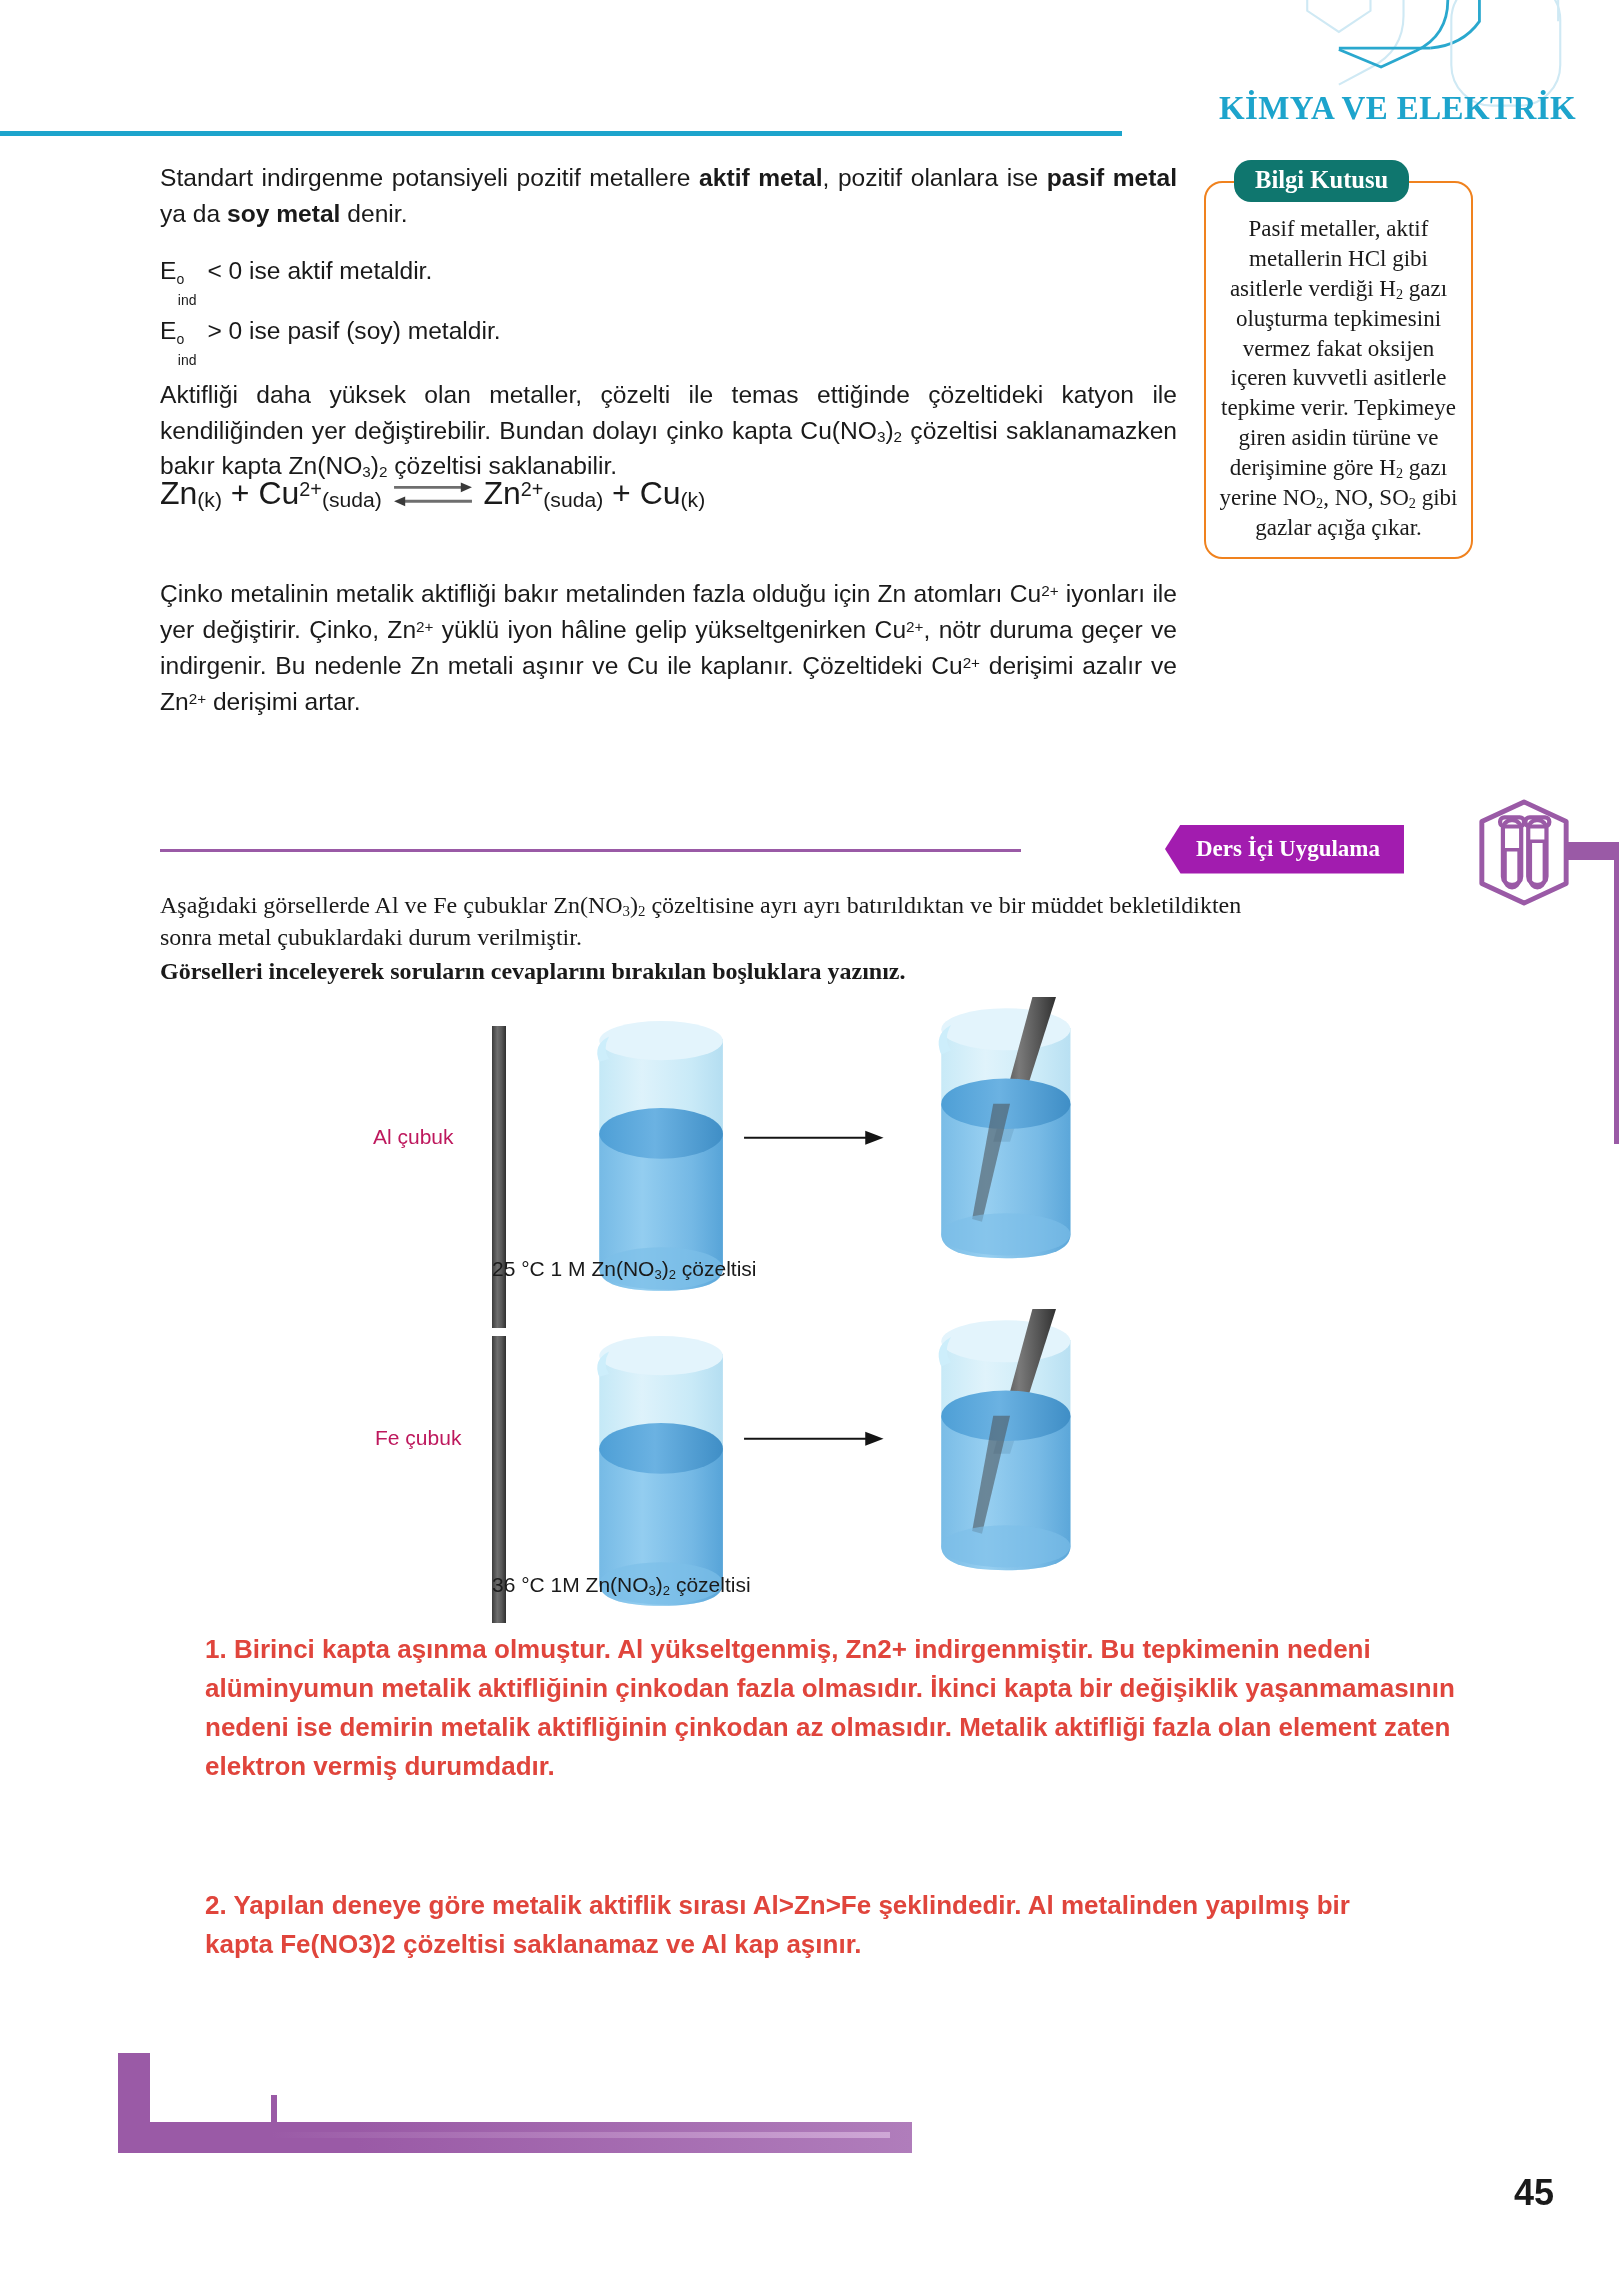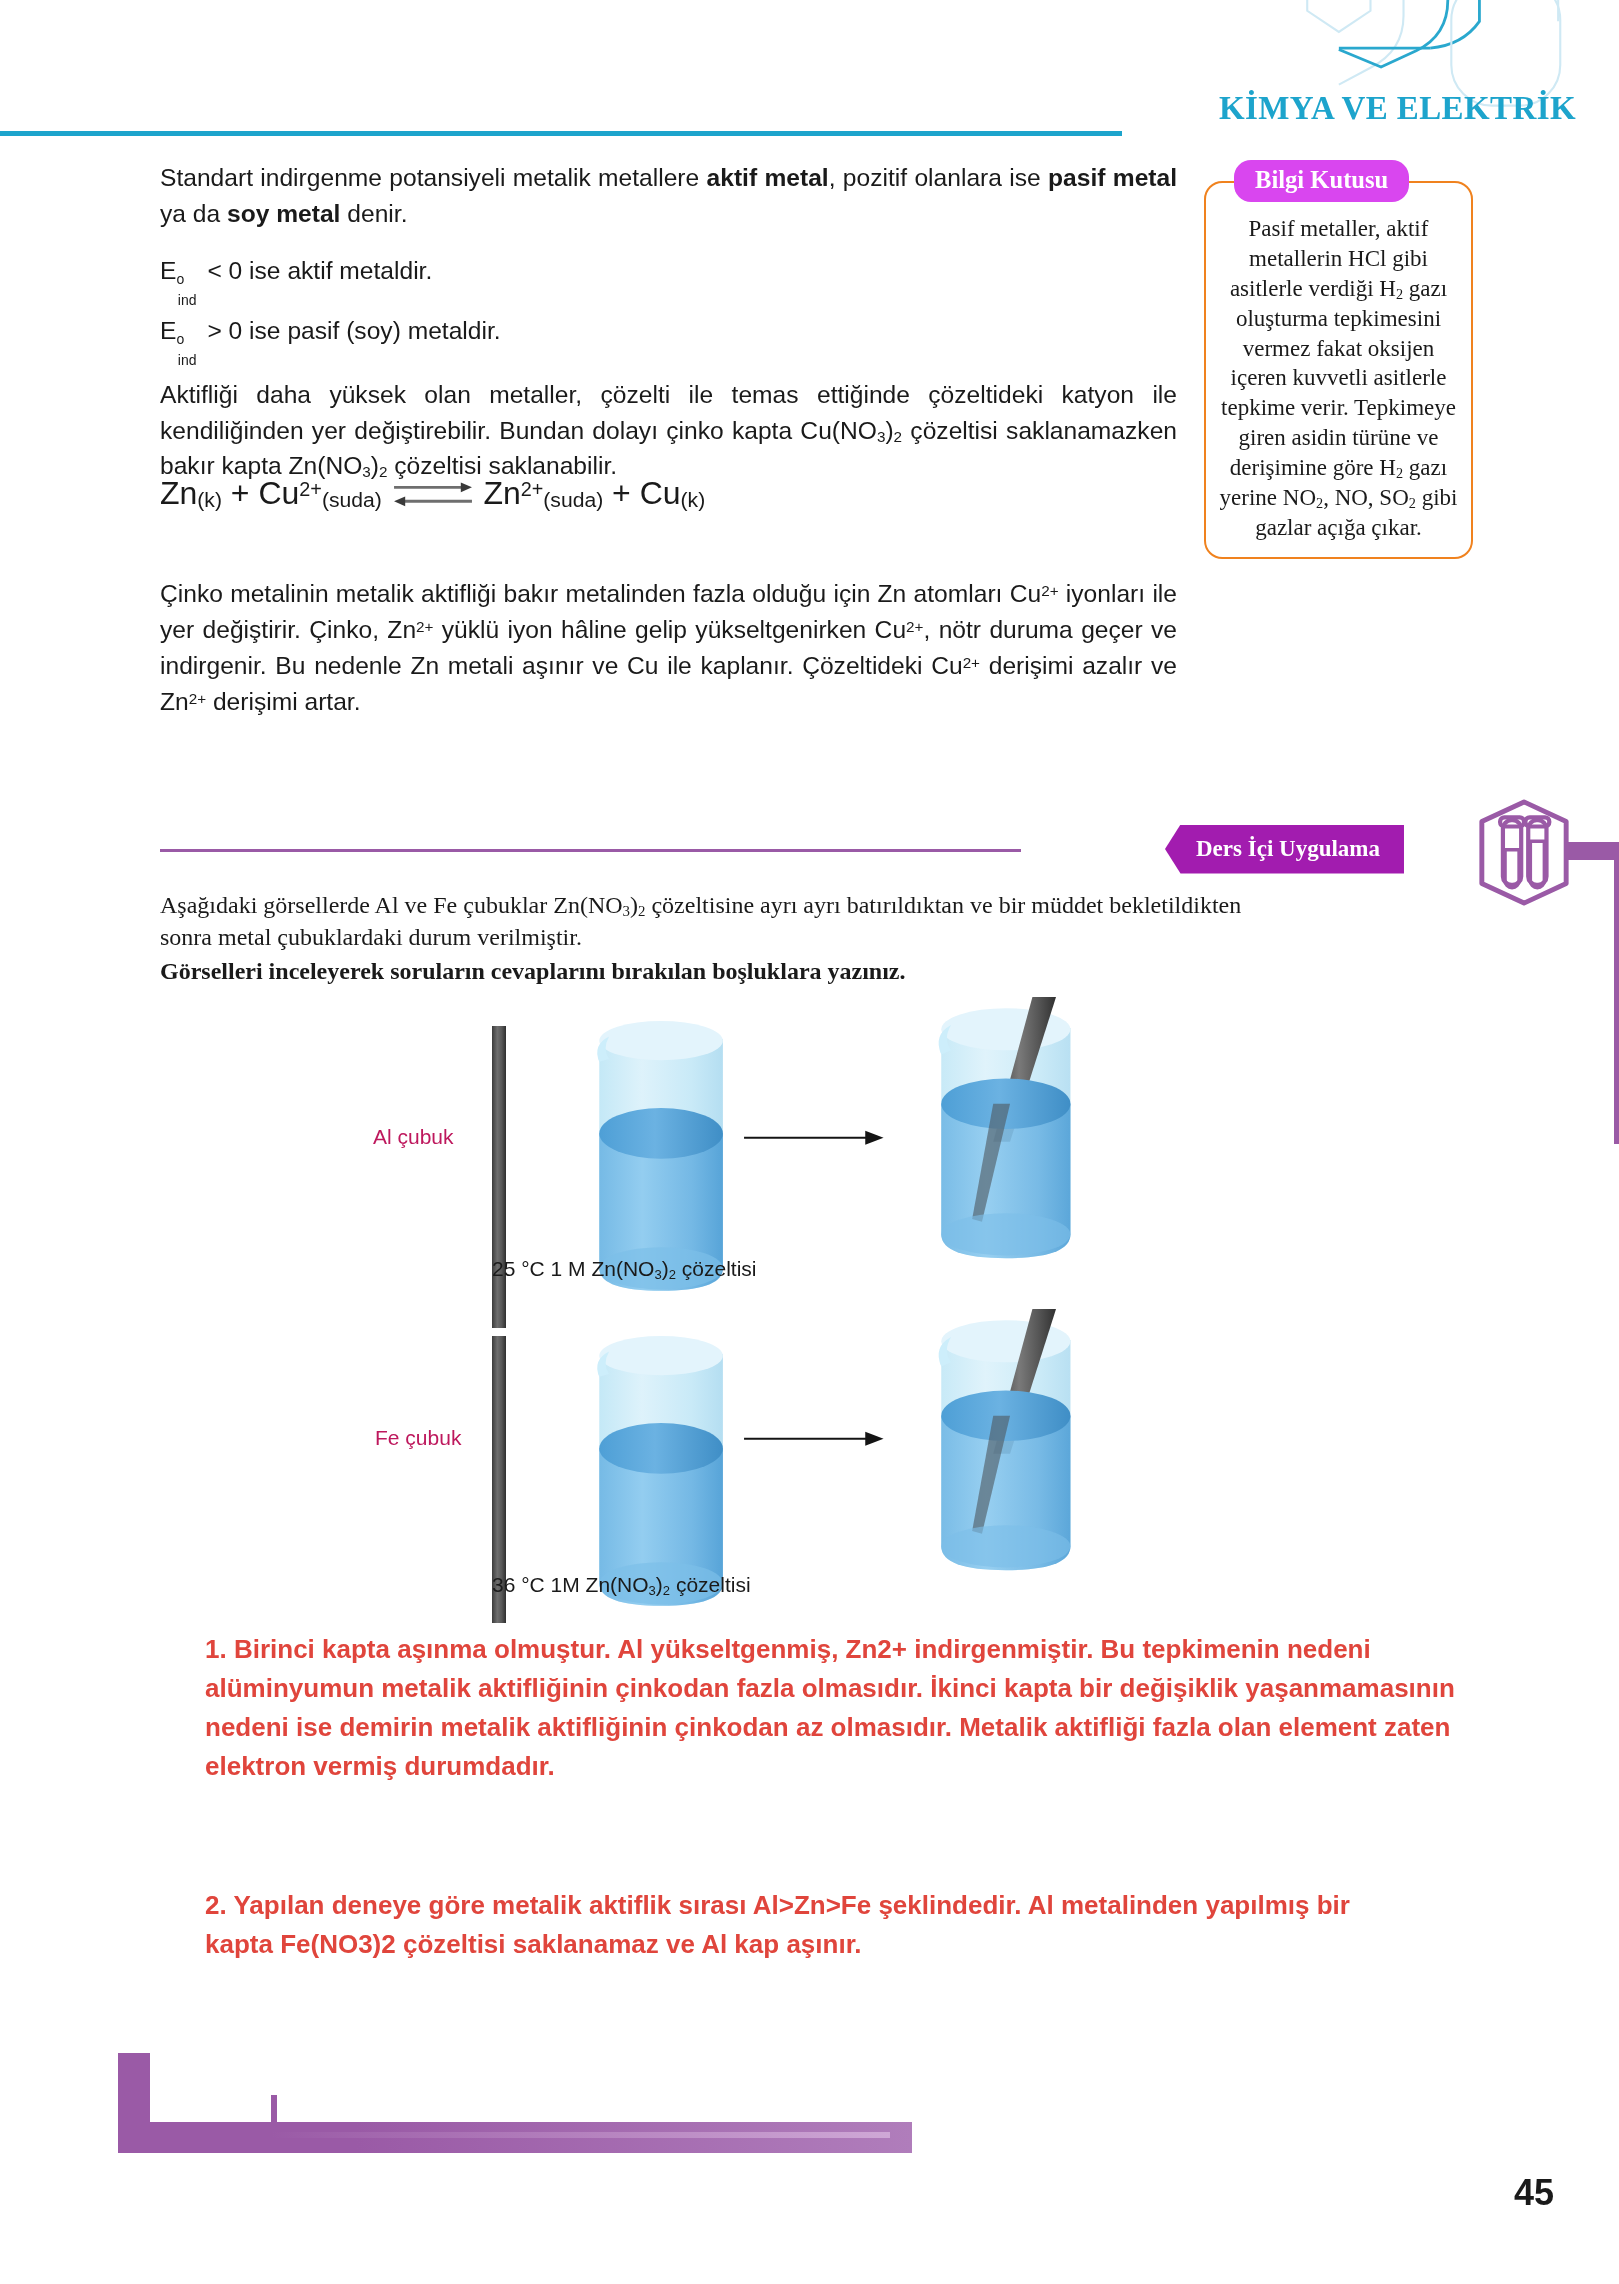--- a/index.html
+++ b/index.html
@@ -145,7 +145,7 @@
   <div class="header-title">KİMYA VE ELEKTRİK</div>
 
   <div class="col-main">
-    <p><span>Standart indirgenme potansiyeli metalik metallere </span><b>aktif metal</b><span>, pozitif olanlara ise </span><b>pasif metal</b><span> ya da </span><b>soy metal</b><span> denir.</span></p>
+    <p><span>Standart indirgenme potansiyeli pozitif metallere </span><b>aktif metal</b><span>, pozitif olanlara ise </span><b>pasif metal</b><span> ya da </span><b>soy metal</b><span> denir.</span></p>
 
     <div class="eline" style="margin-bottom:24px;">
       <span>E</span><span class="sbox"><span class="deg">o</span><span class="ind">ind</span></span><span>&lt; 0 ise aktif metaldir.</span>

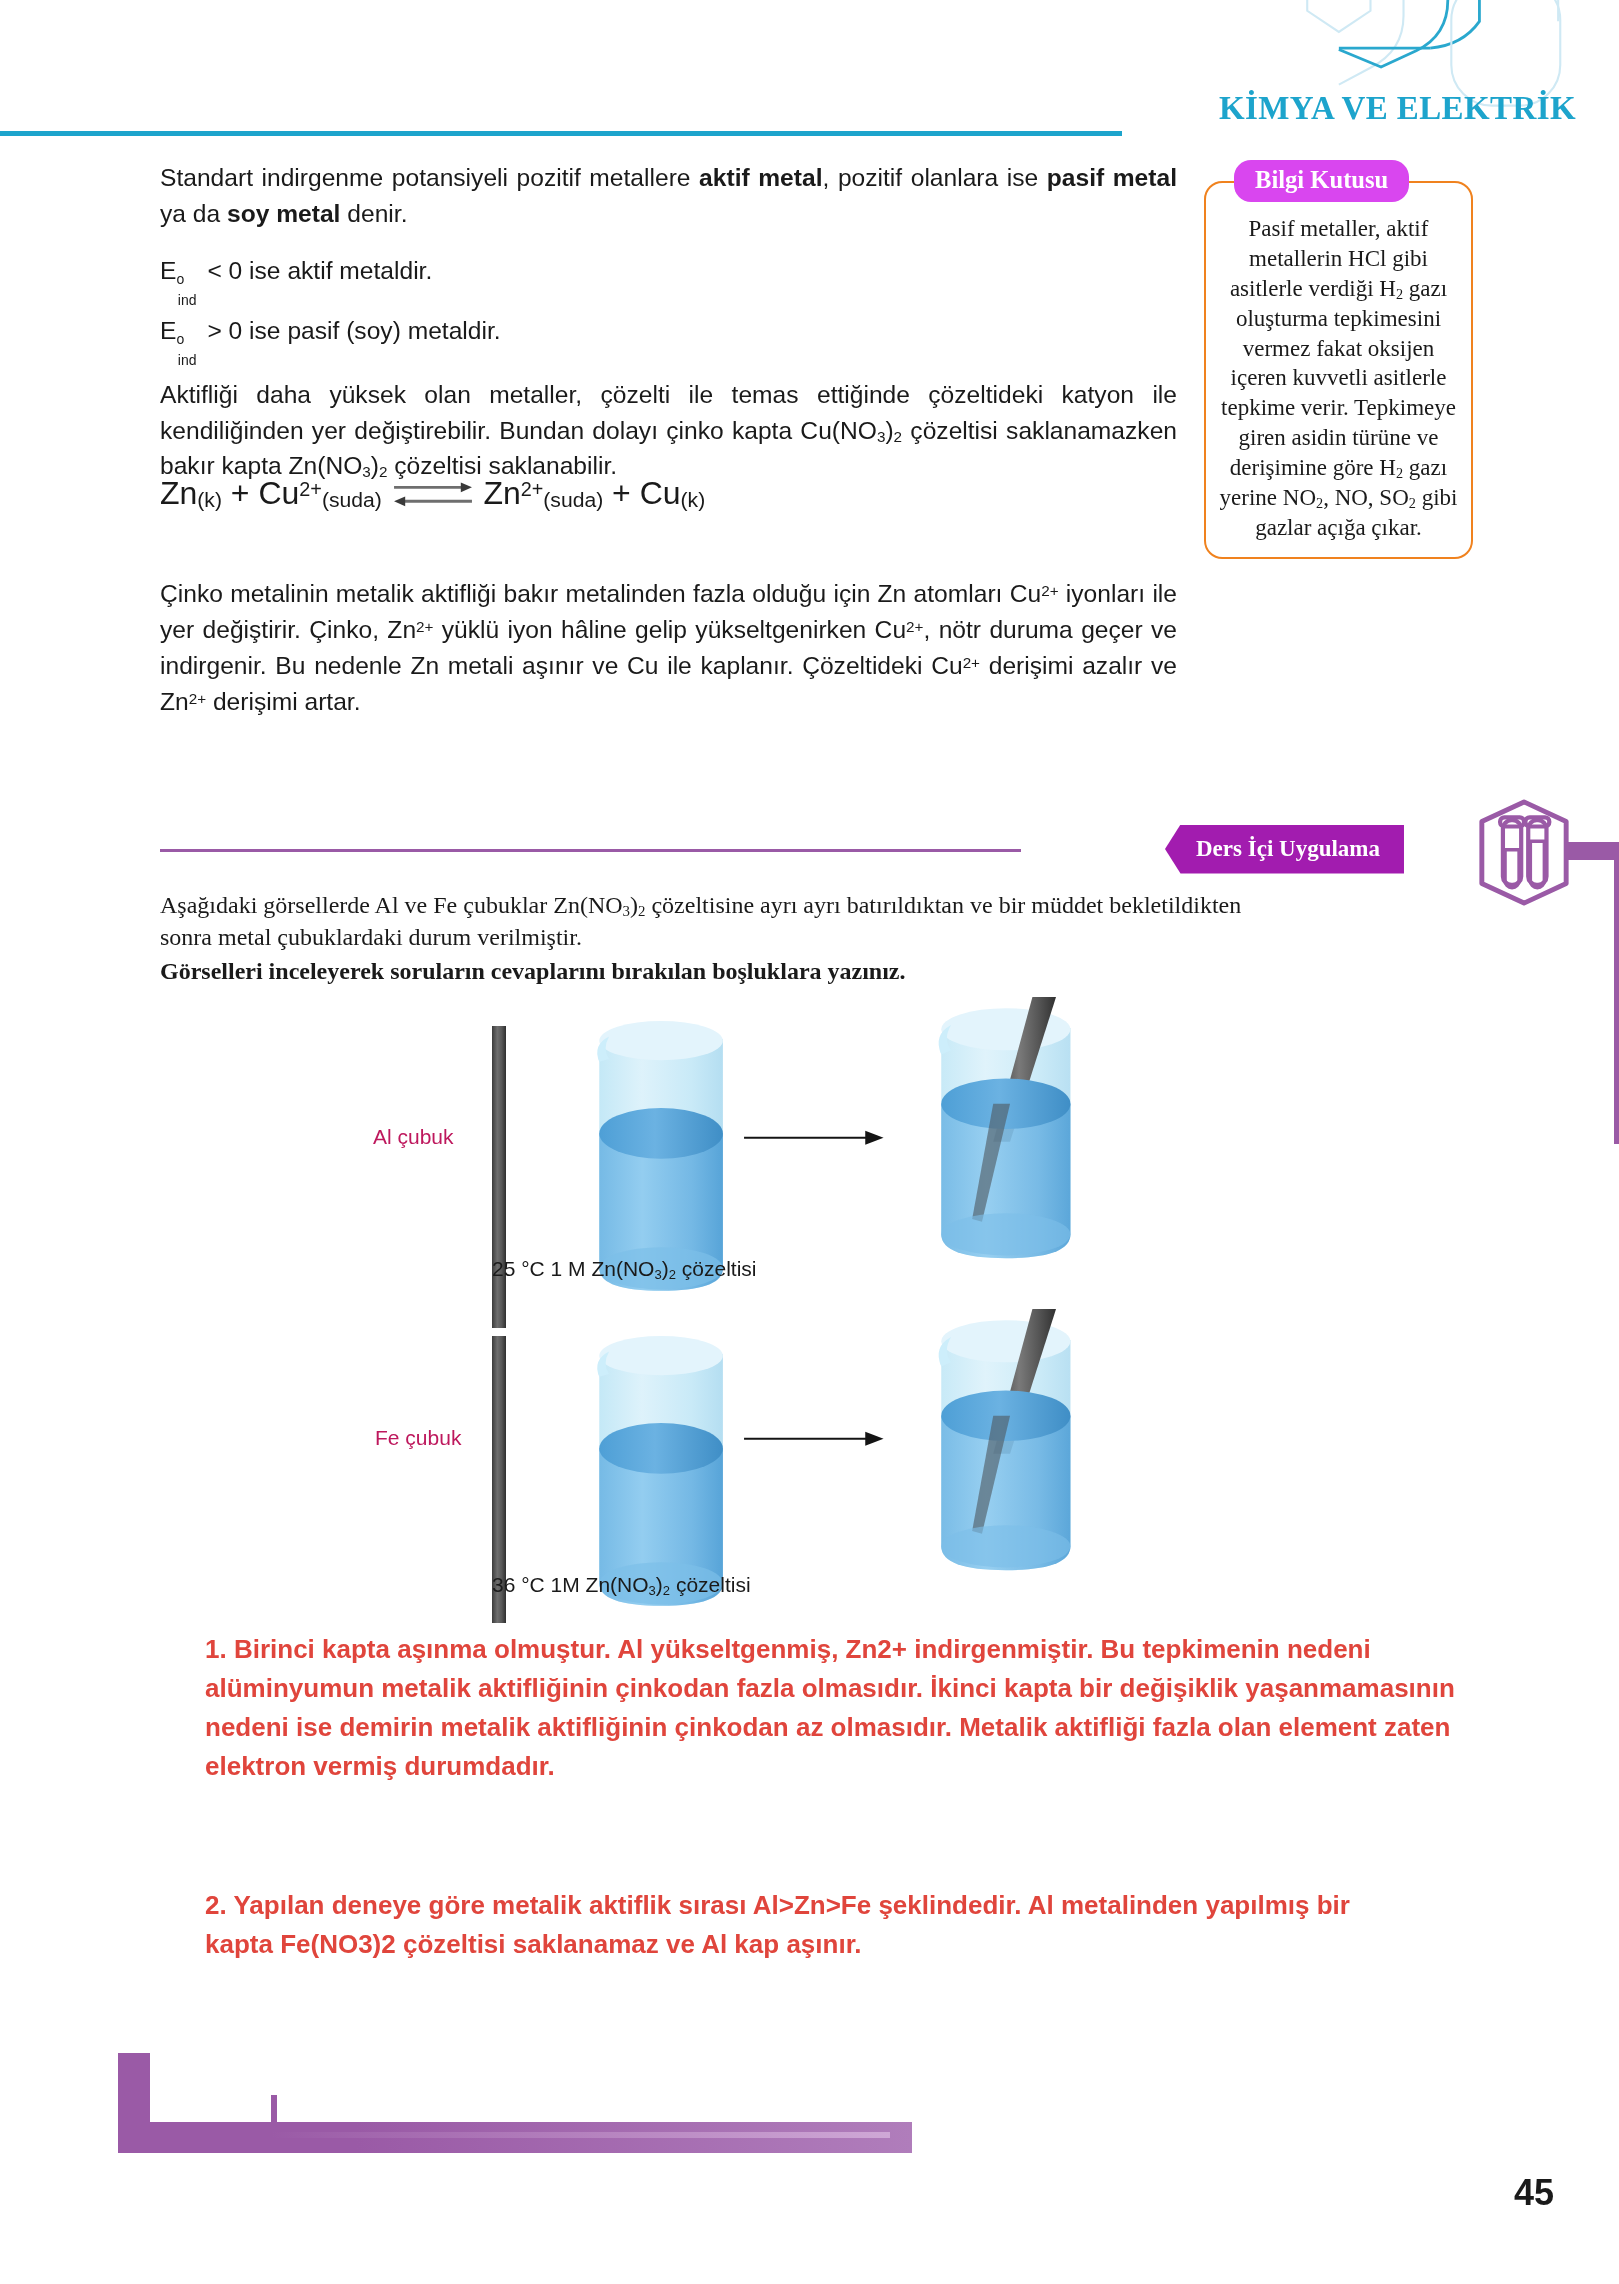--- a/index.html
+++ b/index.html
@@ -60,7 +60,7 @@
   }
   .info-label{
     position:absolute;left:1234px;top:160px;
-    background:#d946ef;color:#fff;
+    background:#0f766e;color:#fff;
     font-family:"Liberation Serif", serif;font-weight:700;
     font-size:24.6px;padding:6.3px 21px 7.7px 21px;border-radius:17px;
     white-space:nowrap;z-index:3;

